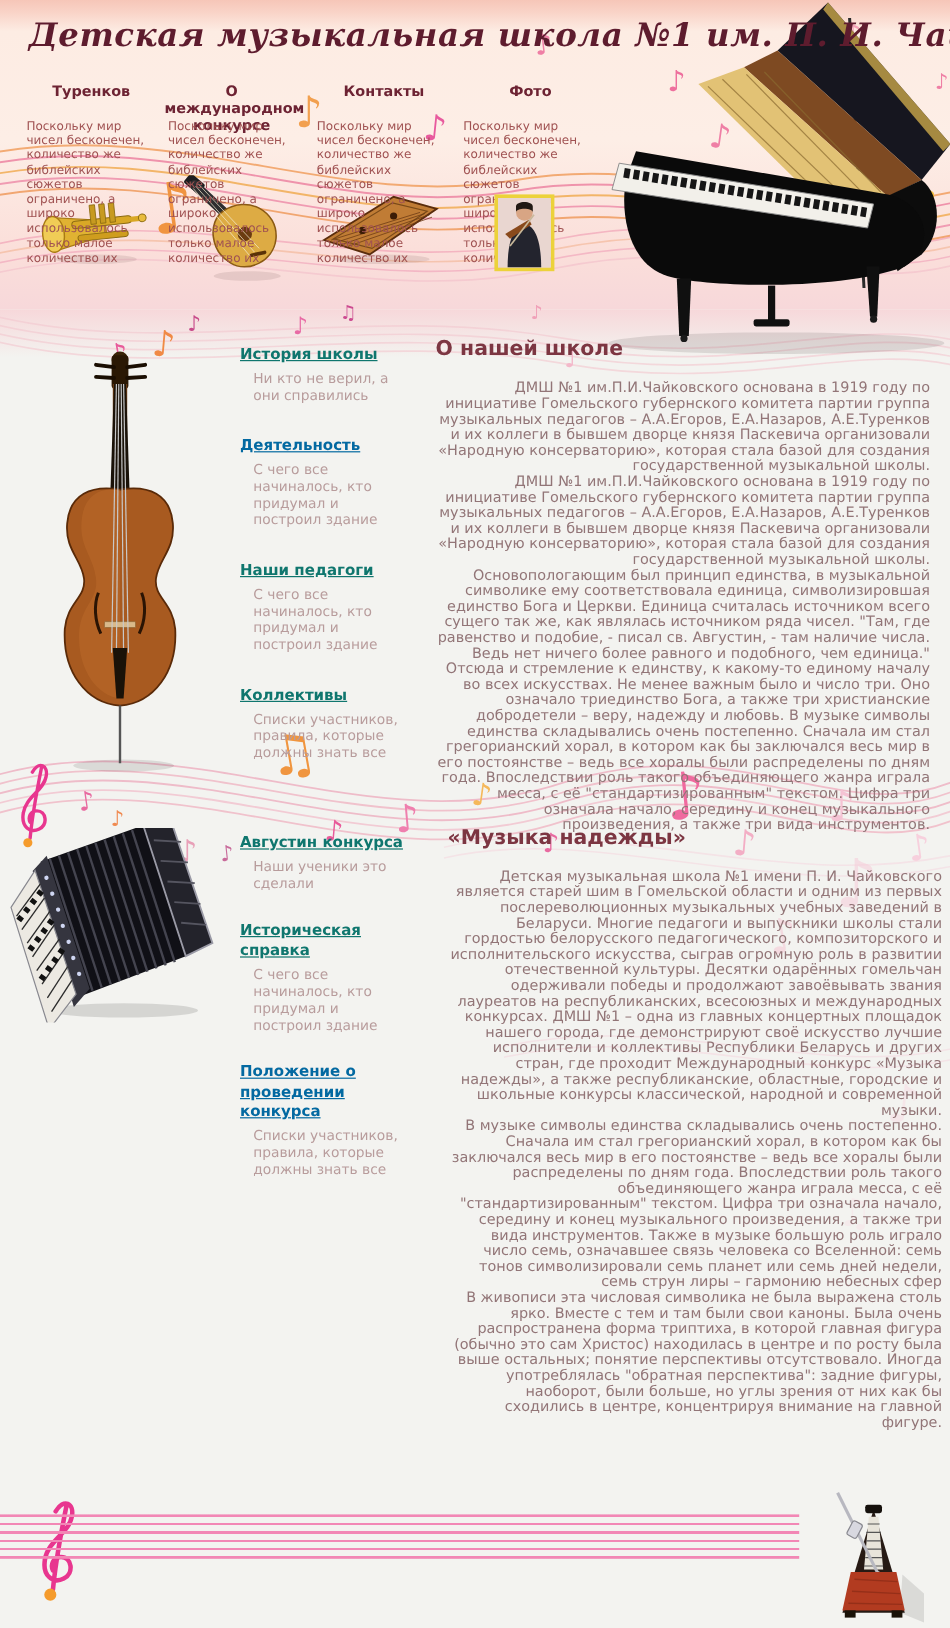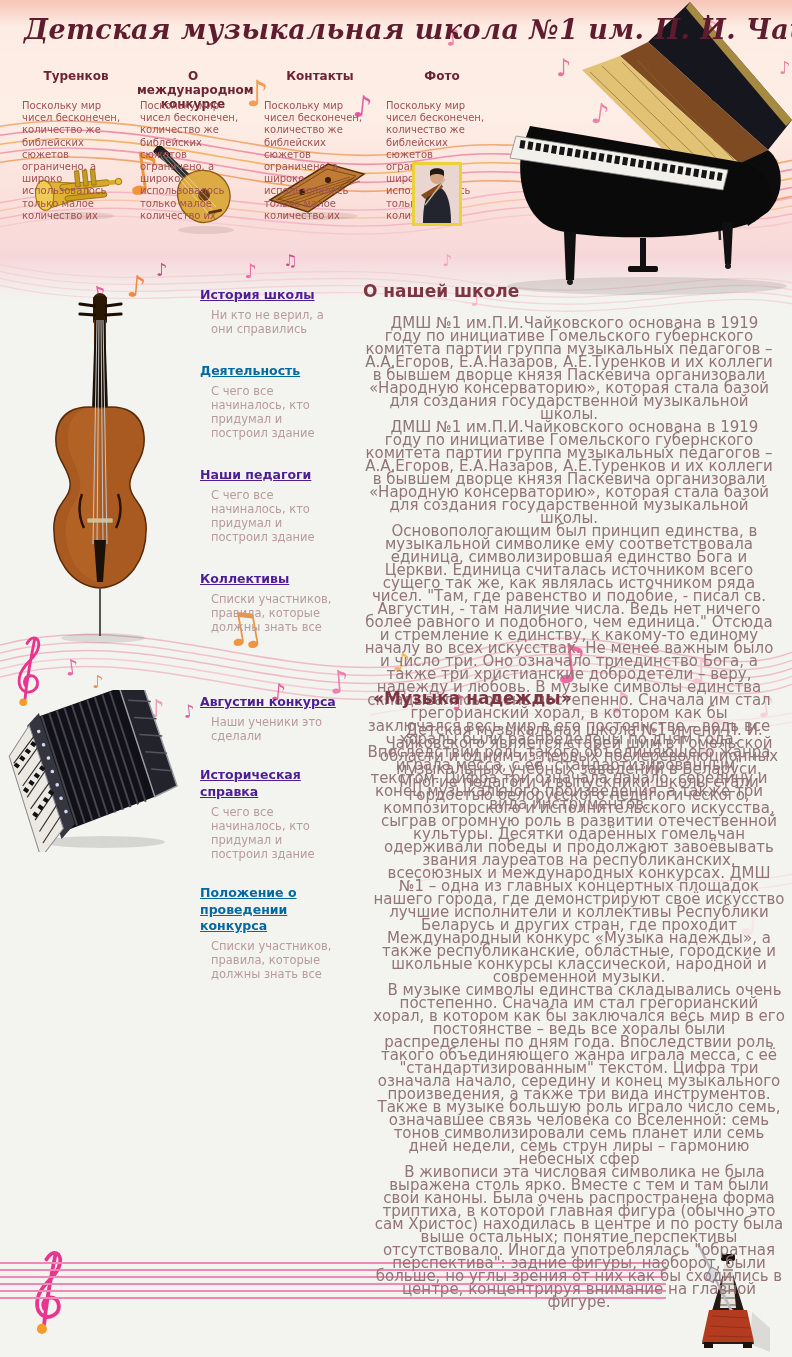--- a/index.html
+++ b/index.html
@@ -19,7 +19,7 @@
      color:#a05252;z-index:5;}
   
   .menu{position:absolute;width:146px;z-index:5;}
-  .menu-link{font-size:12.5px;font-weight:bold;color:#4c1d95;text-decoration:underline;
+  .menu-link{font-size:12.5px;font-weight:bold;color:#0f766e;text-decoration:underline;
      line-height:1.35;cursor:pointer;display:inline-block;}
   .menu-link.blue{color:#0369a1;}
   .menu-desc{font-size:11.5px;line-height:1.22;color:#b89c9c;margin:4px 11px 0;}

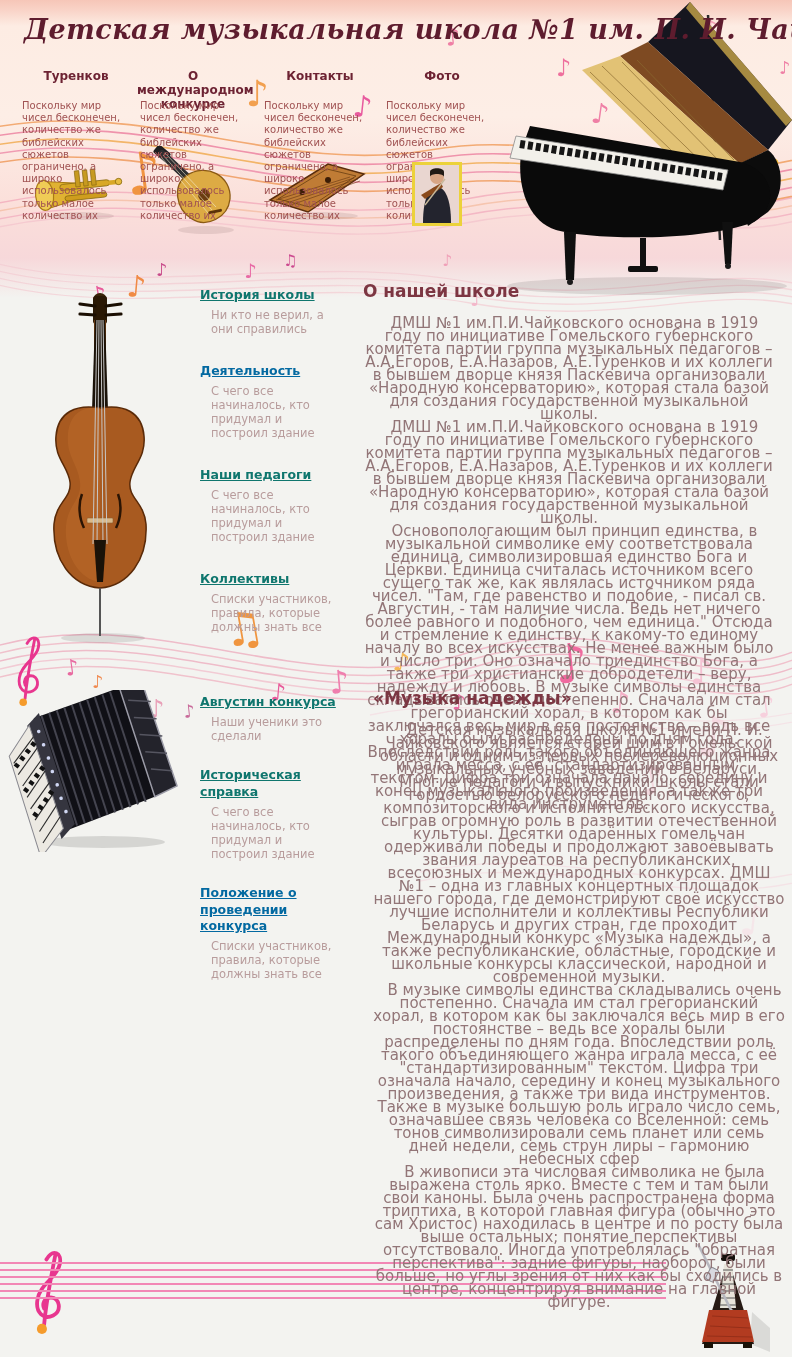--- a/index.html
+++ b/index.html
@@ -27,8 +27,8 @@
   
   .article{position:absolute;width:412px;z-index:5;}
   .article h2{margin:0 0 16px;font-size:17px;font-weight:bold;color:#7c3642;}
-  .article p{margin:0;font-size:15px;line-height:13px;color:#927577;text-indent:11px;
-     text-align:center;}
+  .article p{margin:0;font-size:12px;line-height:13px;color:#927577;text-indent:11px;
+     text-align:right;}
   
   .foot-staff{position:absolute;left:0;top:1262px;width:666px;height:37px;z-index:4;
      background:repeating-linear-gradient(180deg,#f287b5 0 2px,rgba(0,0,0,0) 2px 7px);}

